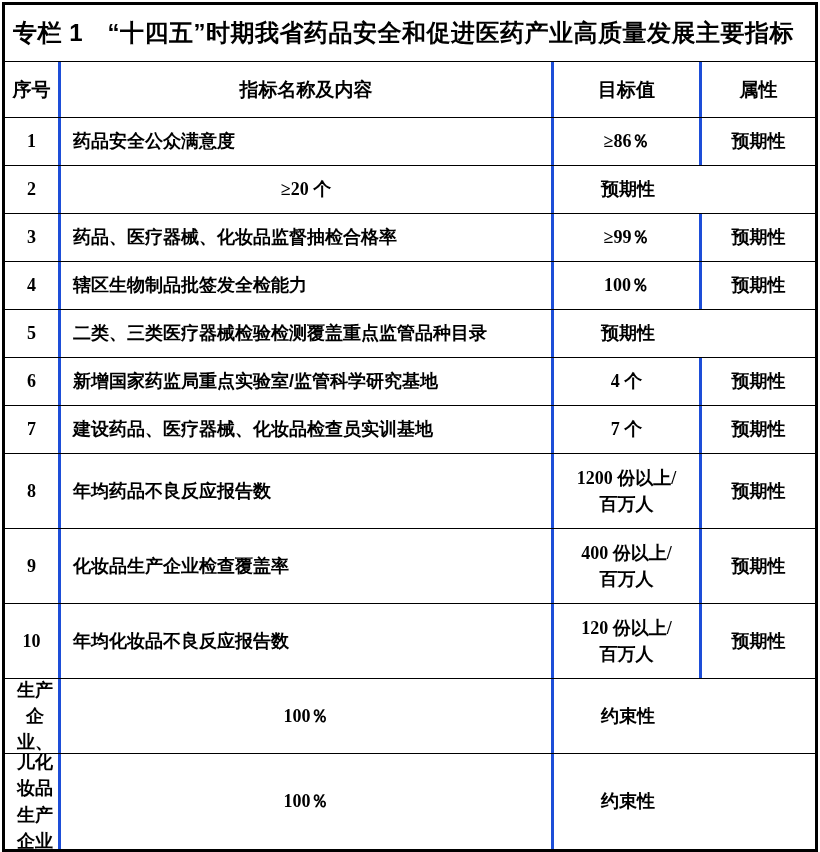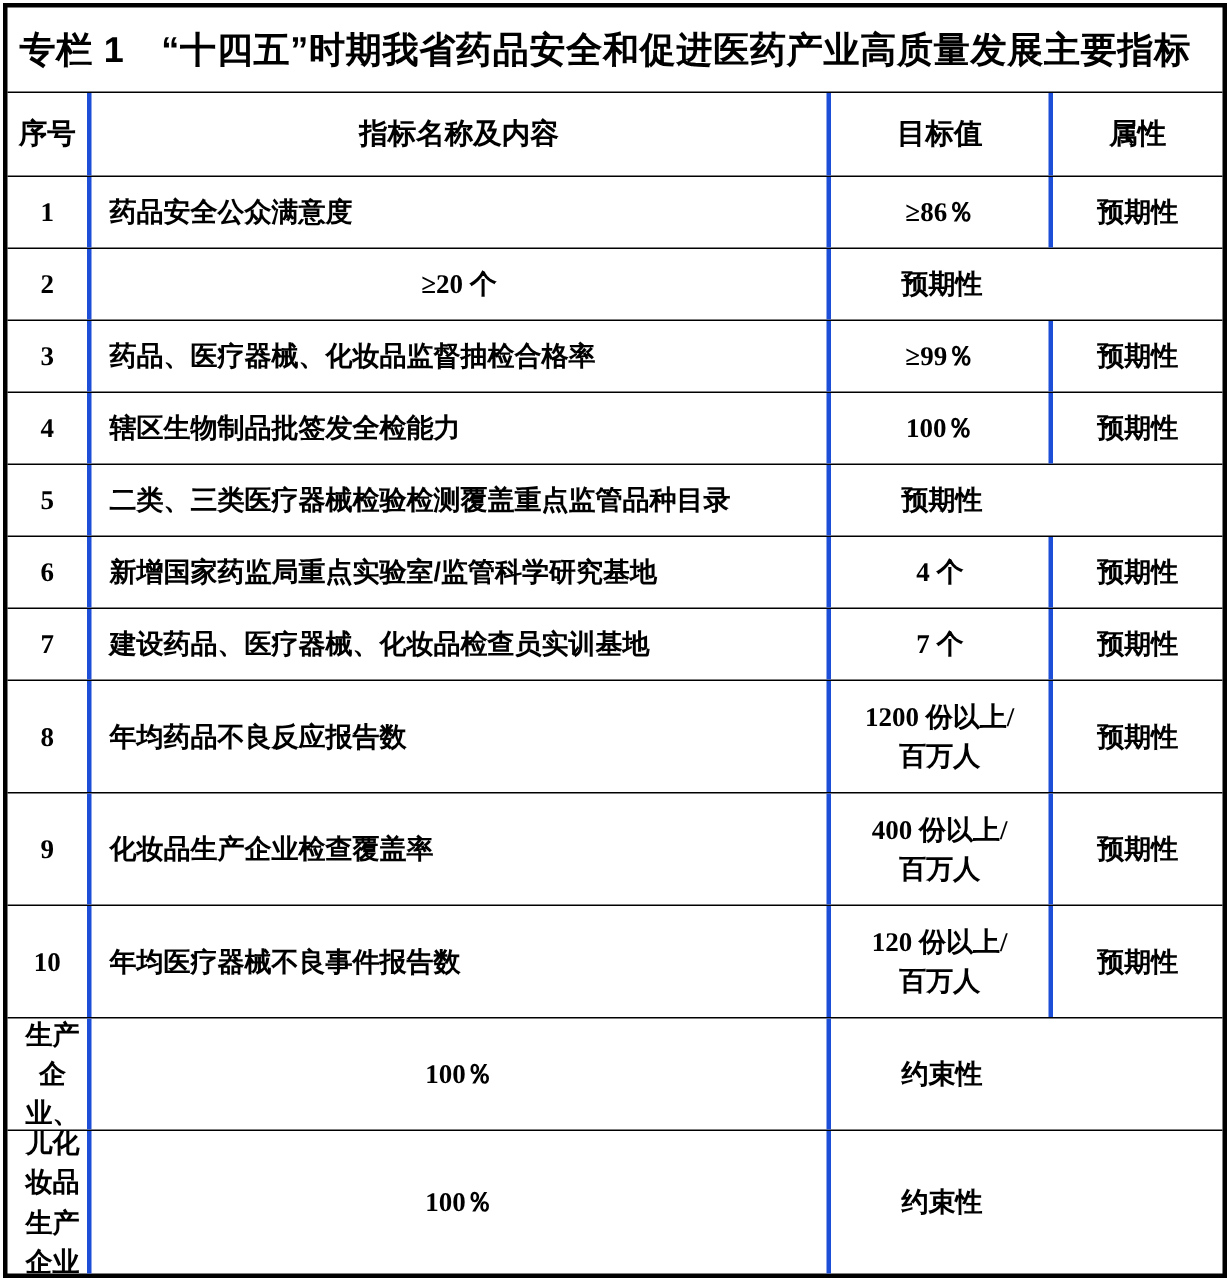--- a/index.html
+++ b/index.html
@@ -147,7 +147,7 @@
 
   <div class="trow h-m">
     <div class="cell idx b">10</div>
-    <div class="cell name b">年均医疗器械不良事件报告数</div>
+    <div class="cell name b">年均化妆品不良反应报告数</div>
     <div class="cell target b">120 份以上/
 百万人</div>
     <div class="cell">预期性</div>

